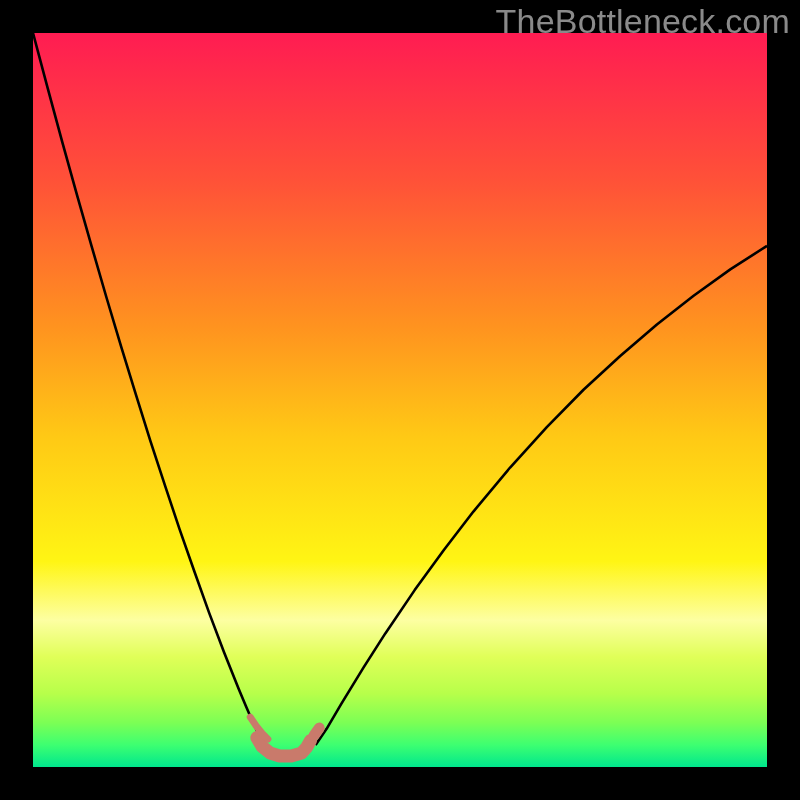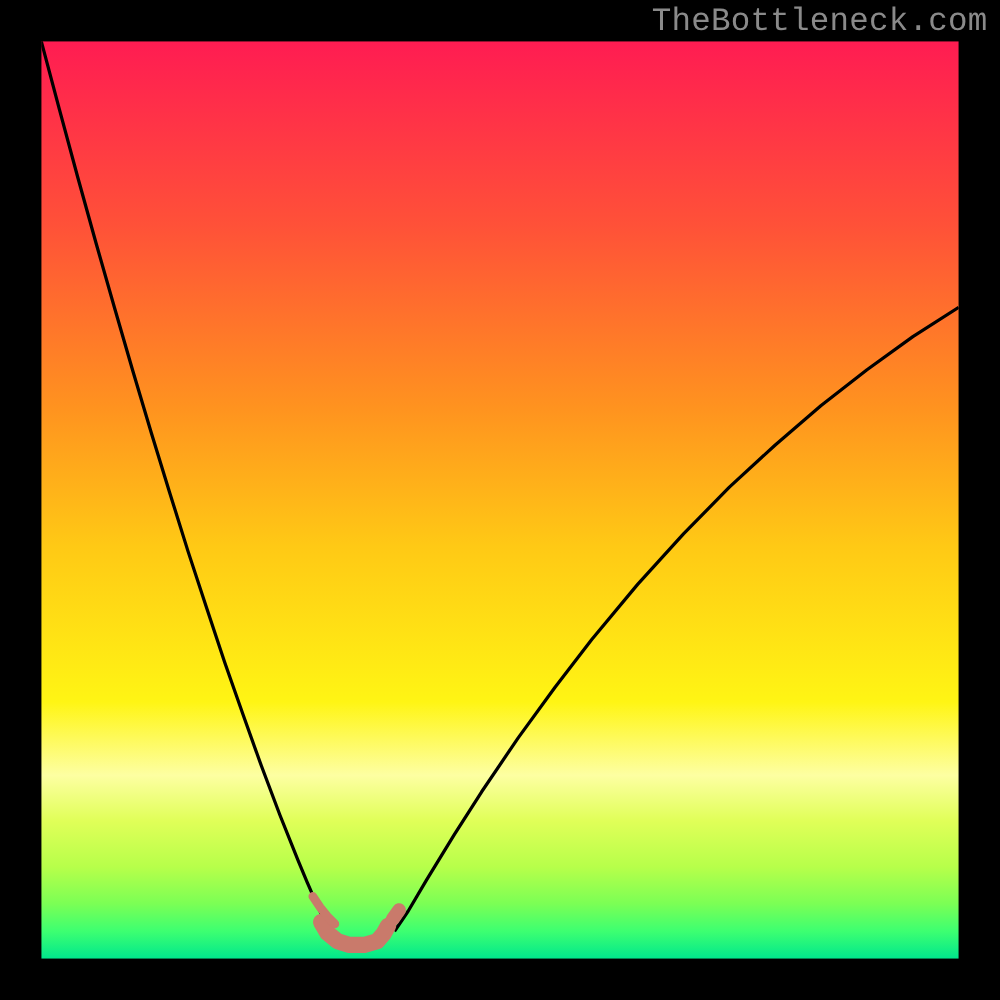--- a/index.html
+++ b/index.html
@@ -29,8 +29,8 @@
     position: absolute;
     top: 2px;
     right: 10px;
-    font-family: Liberation Mono, monospace;
-    font-size: 26px;
+    font-family: Liberation Sans, sans-serif;
+    font-size: 34px;
     font-weight: 500;
     color: #8a8a8a;
     letter-spacing: 0.2px;

